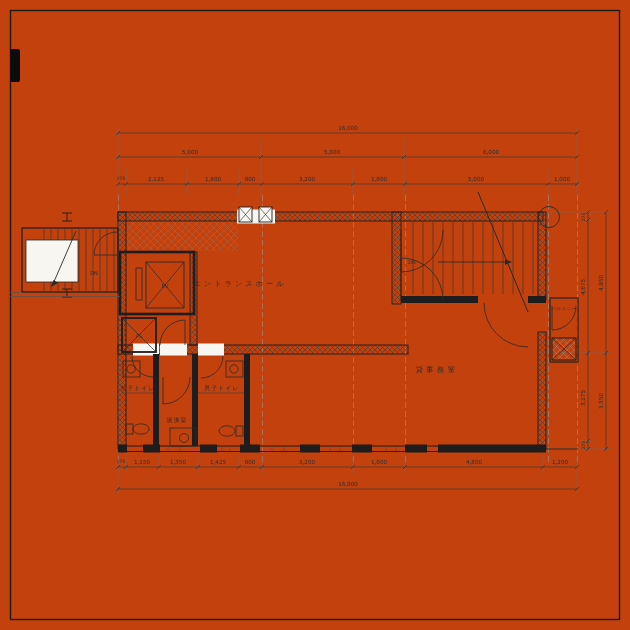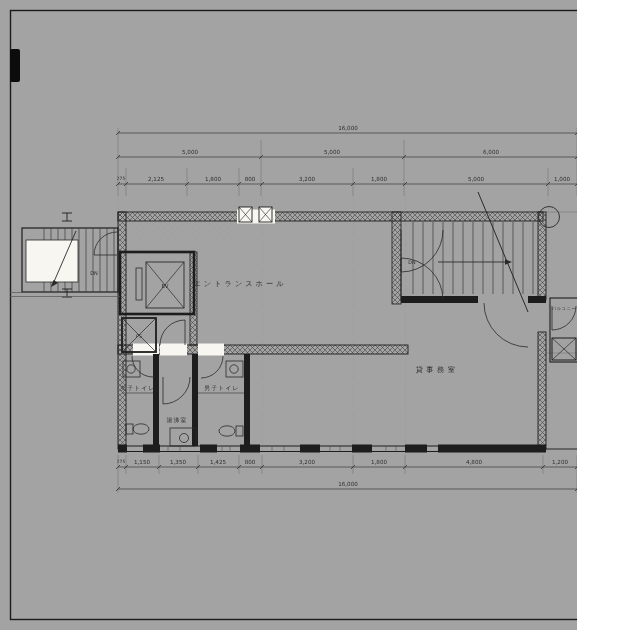--- a/index.html
+++ b/index.html
@@ -3,7 +3,7 @@
 <meta charset="utf-8">
 <style>
   html,body{margin:0;padding:0;background:#ffffff;}
-  .page{position:relative;width:577px;height:630px;background:#a3a3a3;overflow:hidden;
+  .page{position:relative;width:630px;height:630px;background:#c2410c;overflow:hidden;
         font-family:"DejaVu Sans",sans-serif;}
   svg{position:absolute;left:0;top:0;}
   text{fill:#2e2e2e;font-family:"DejaVu Sans",sans-serif;}

